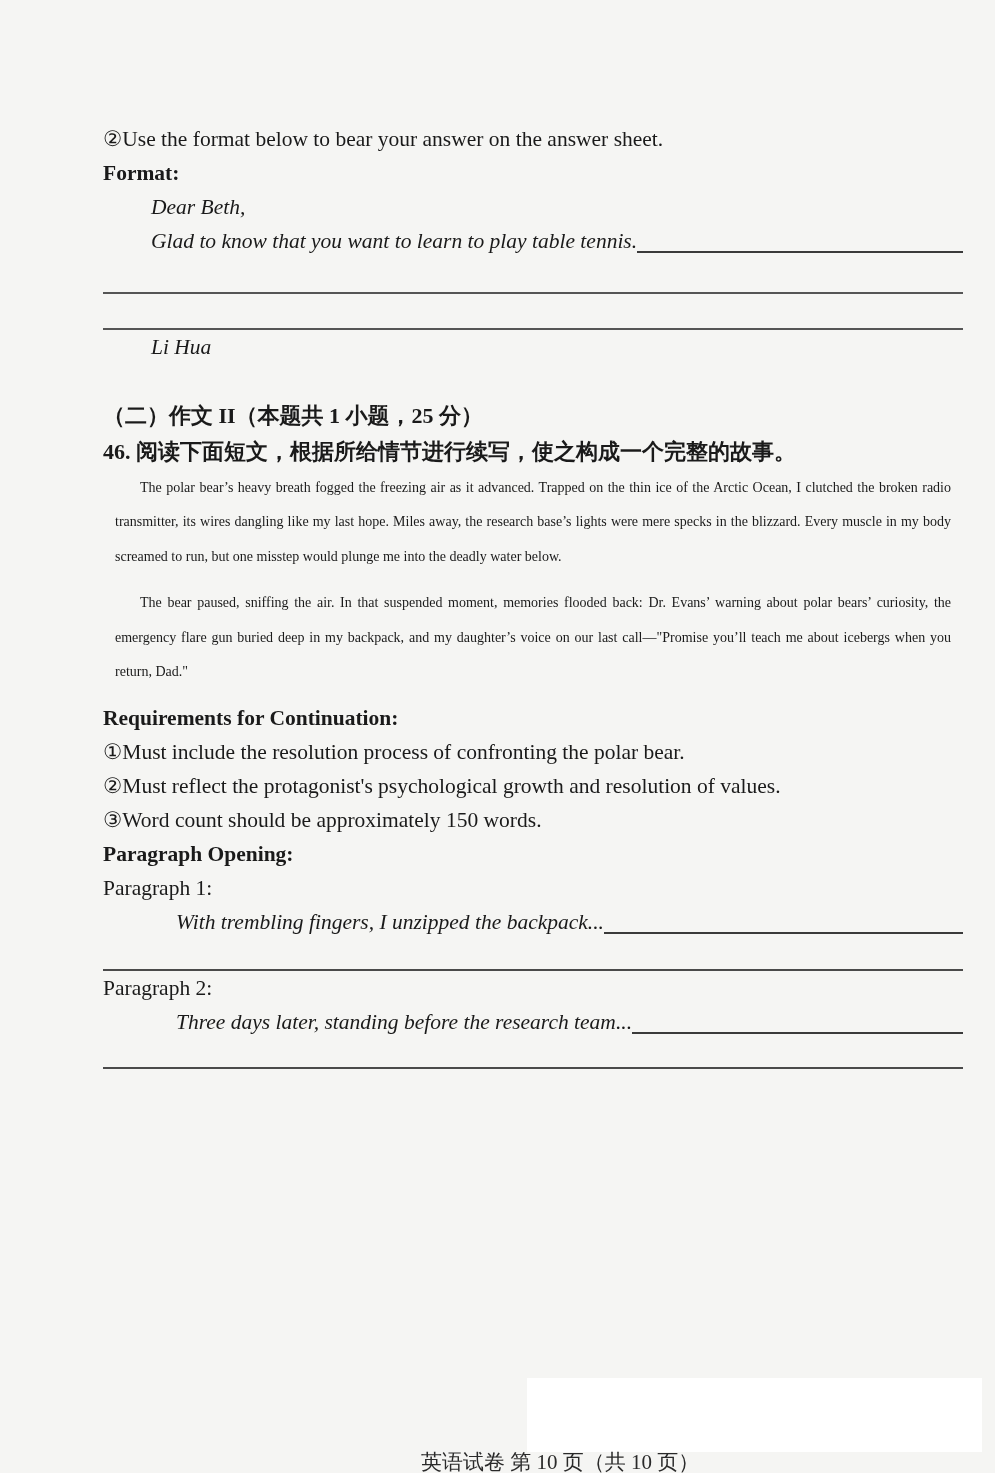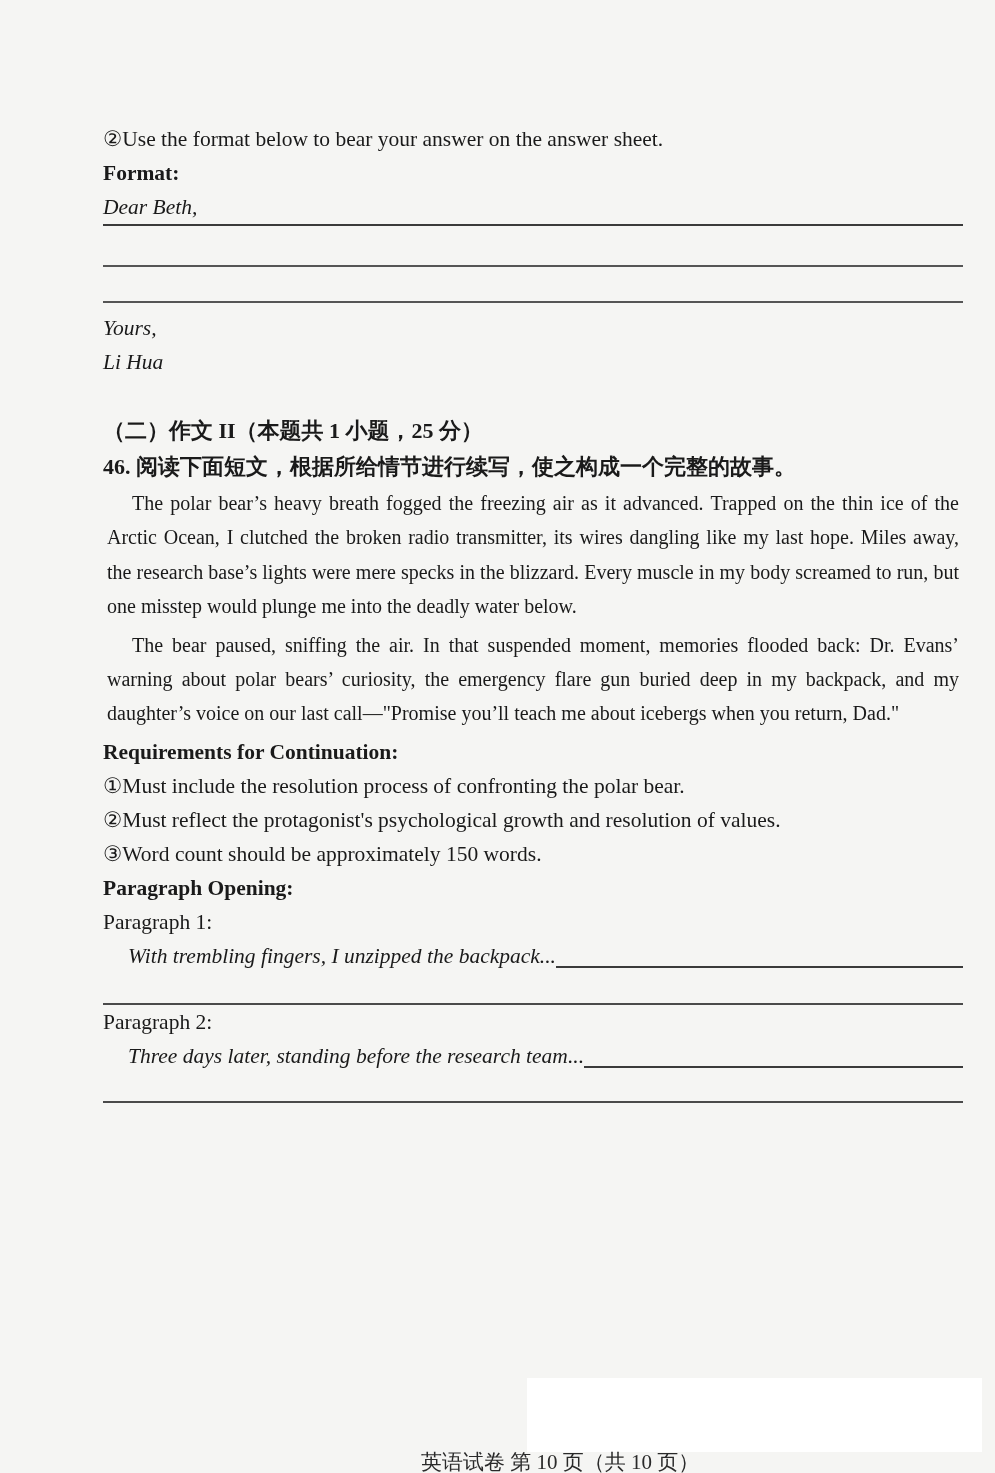--- a/index.html
+++ b/index.html
@@ -27,7 +27,7 @@
     white-space: nowrap;
   }
   .bold   { font-weight: bold; }
-  .italic { font-style: italic; }
+  .italic { font-style: italic; margin-left: 48px; }
   .cn-heading {
     font-size: 22px;
     line-height: 28px;

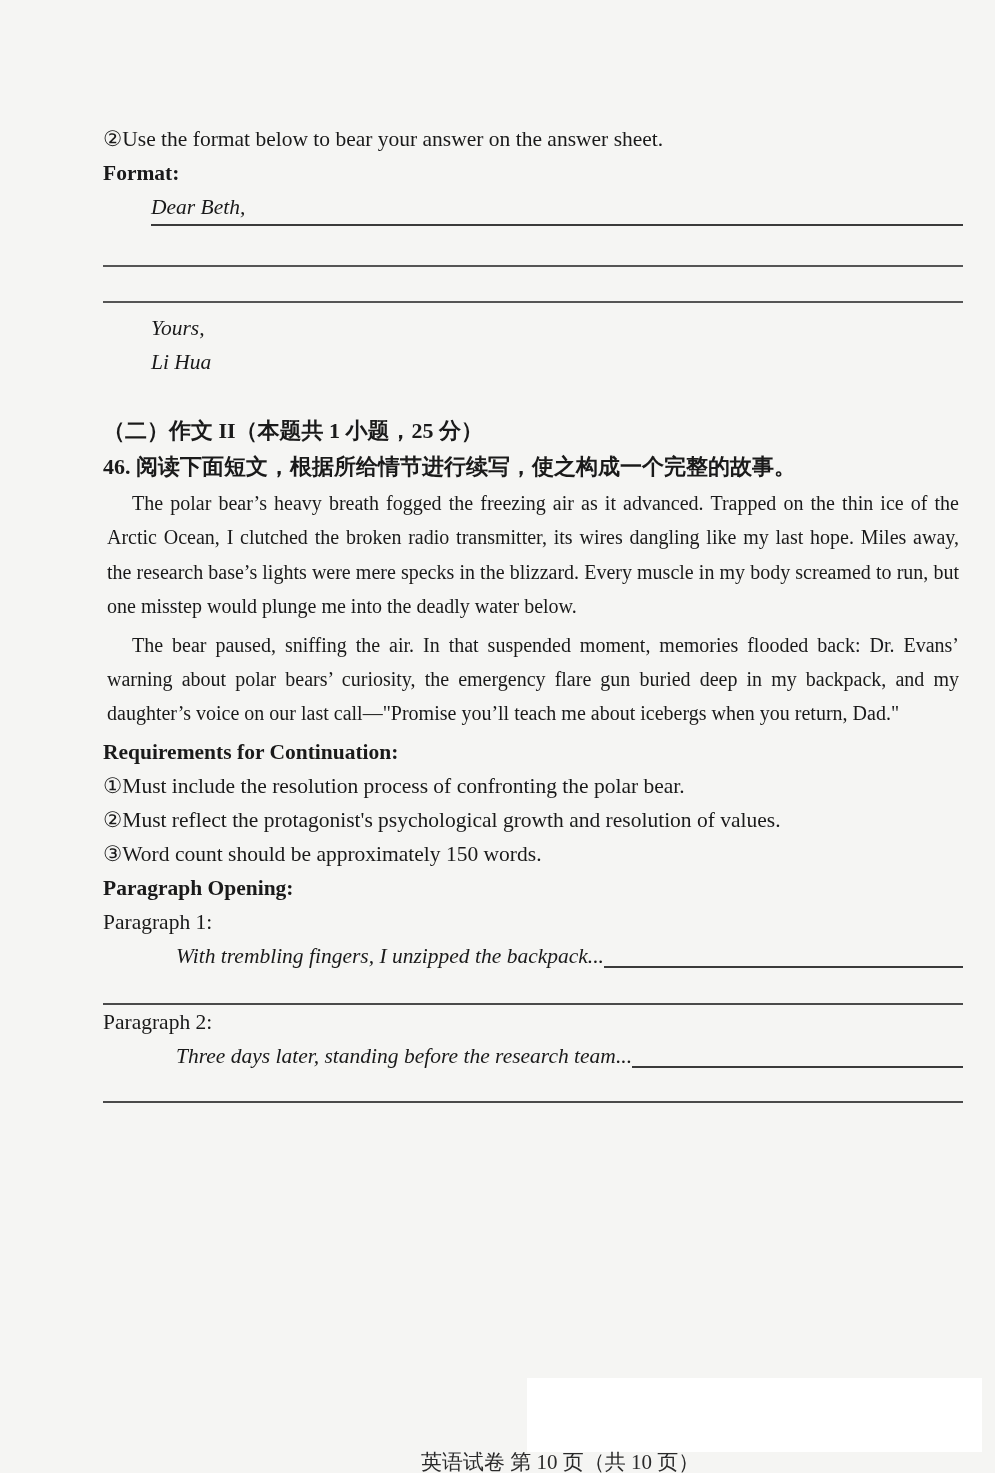--- a/index.html
+++ b/index.html
@@ -98,6 +98,7 @@
   <div class="line italic">Dear Beth,</div>
 
   <div class="line italic blank-flex">
+    <span>Glad to know that you want to learn to play table tennis.</span>
     <span class="fill"></span>
   </div>
 

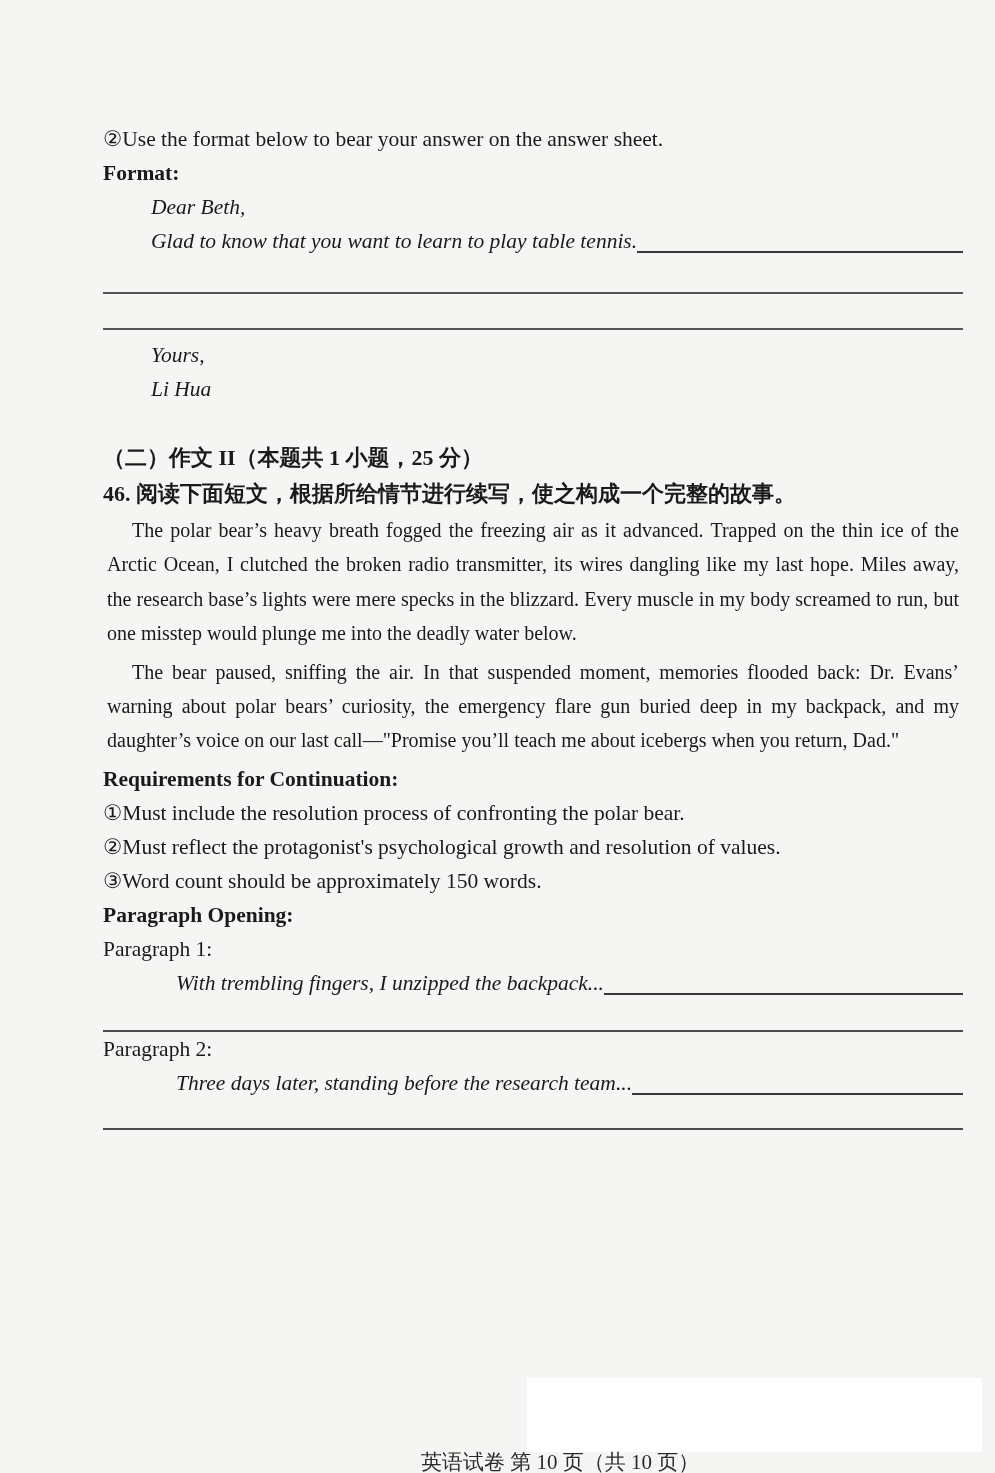--- a/index.html
+++ b/index.html
@@ -105,7 +105,6 @@
   <div class="answer-line"></div>
   <div class="answer-line"></div>
 
-  <div class="line italic yours-row">Yours,</div>
 
   <div class="line italic">Li Hua</div>
 

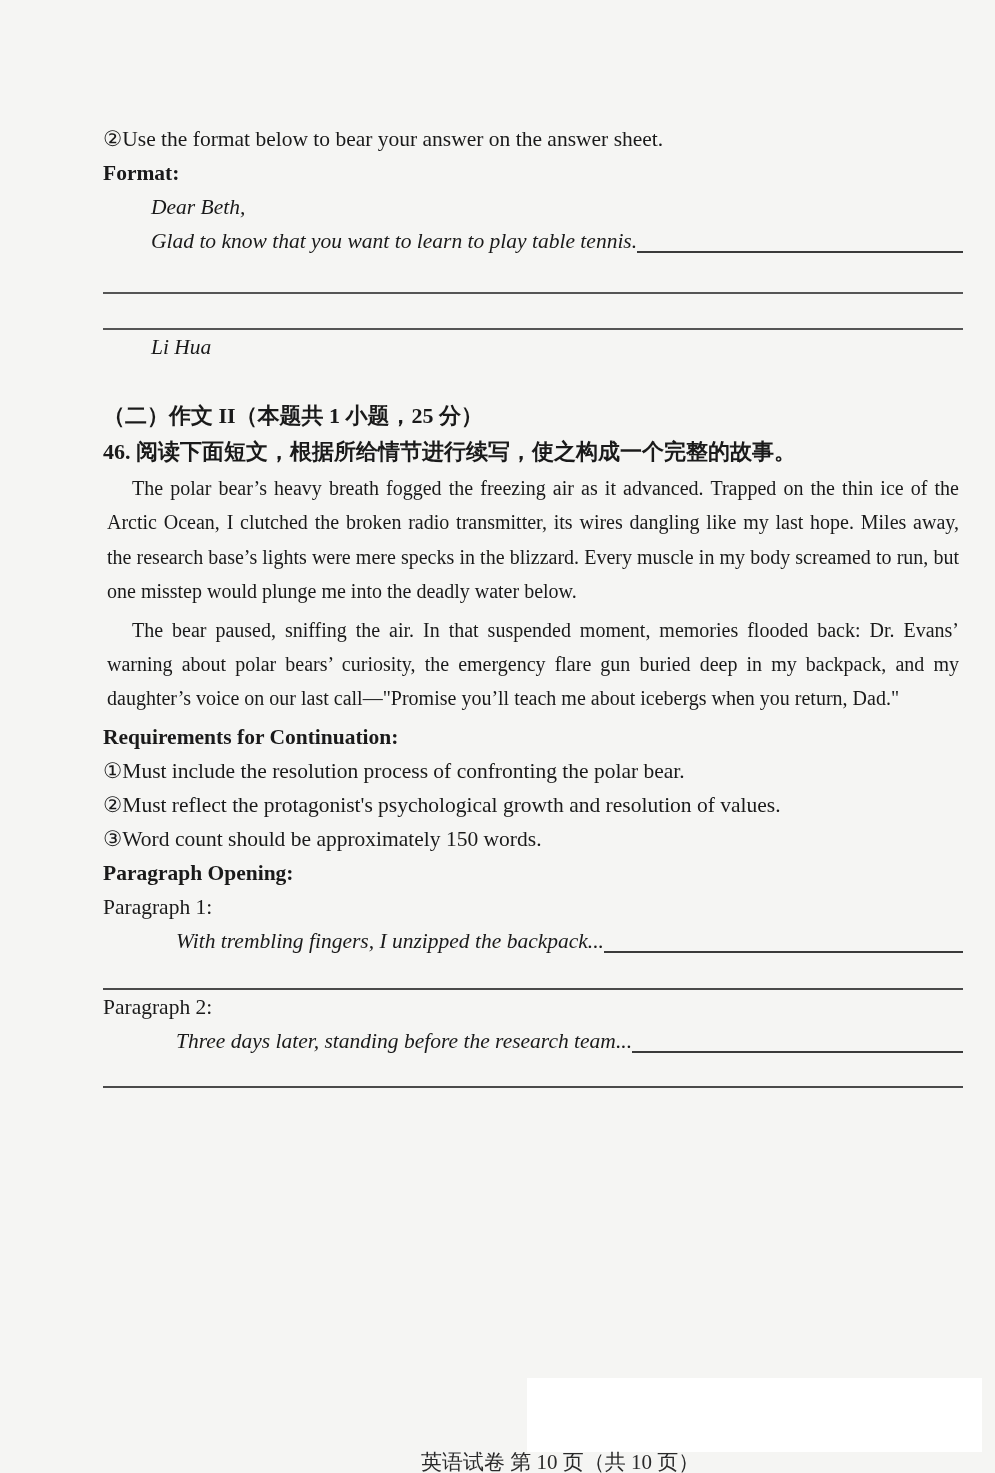--- a/index.html
+++ b/index.html
@@ -37,8 +37,8 @@
   .section-heading { margin-top: 38px; }
   .question-line   { margin-top: 8px; }
   .passage {
-    margin: 4px;
-    font-size: 20px;
+    margin: 12px;
+    font-size: 14px;
     line-height: 34.4px;
     text-align: justify;
     text-indent: 25px;

